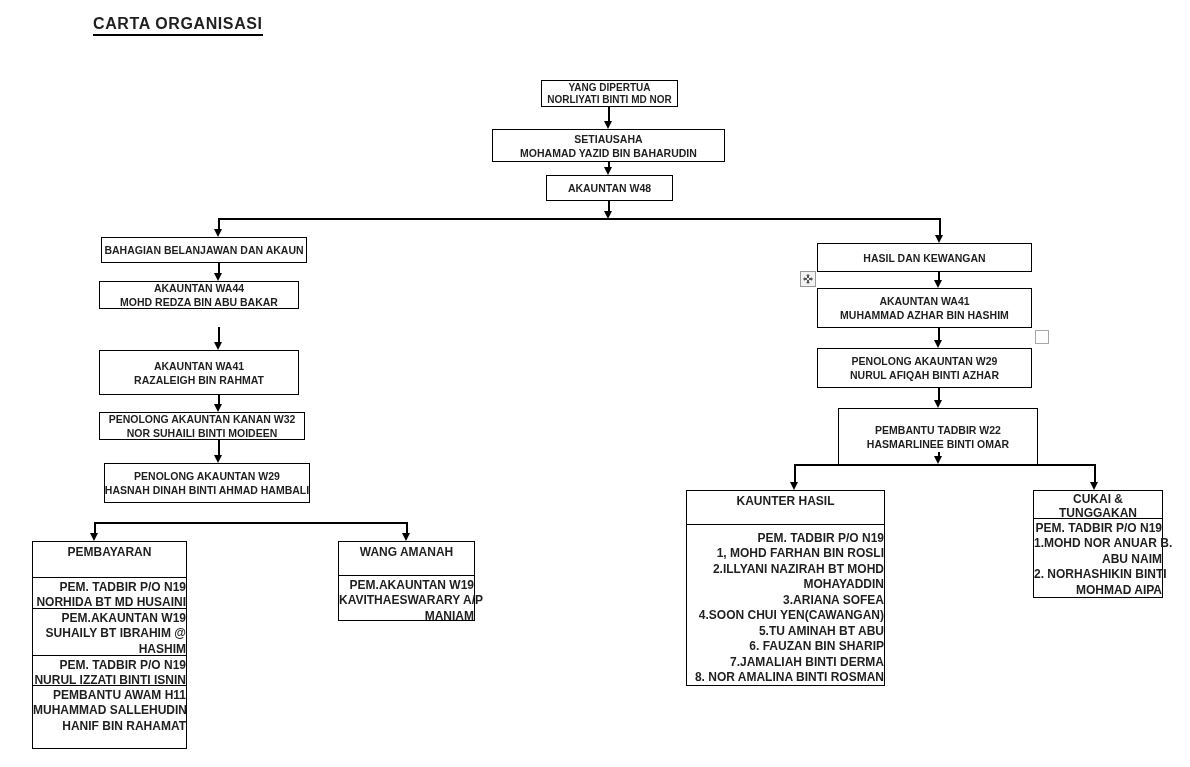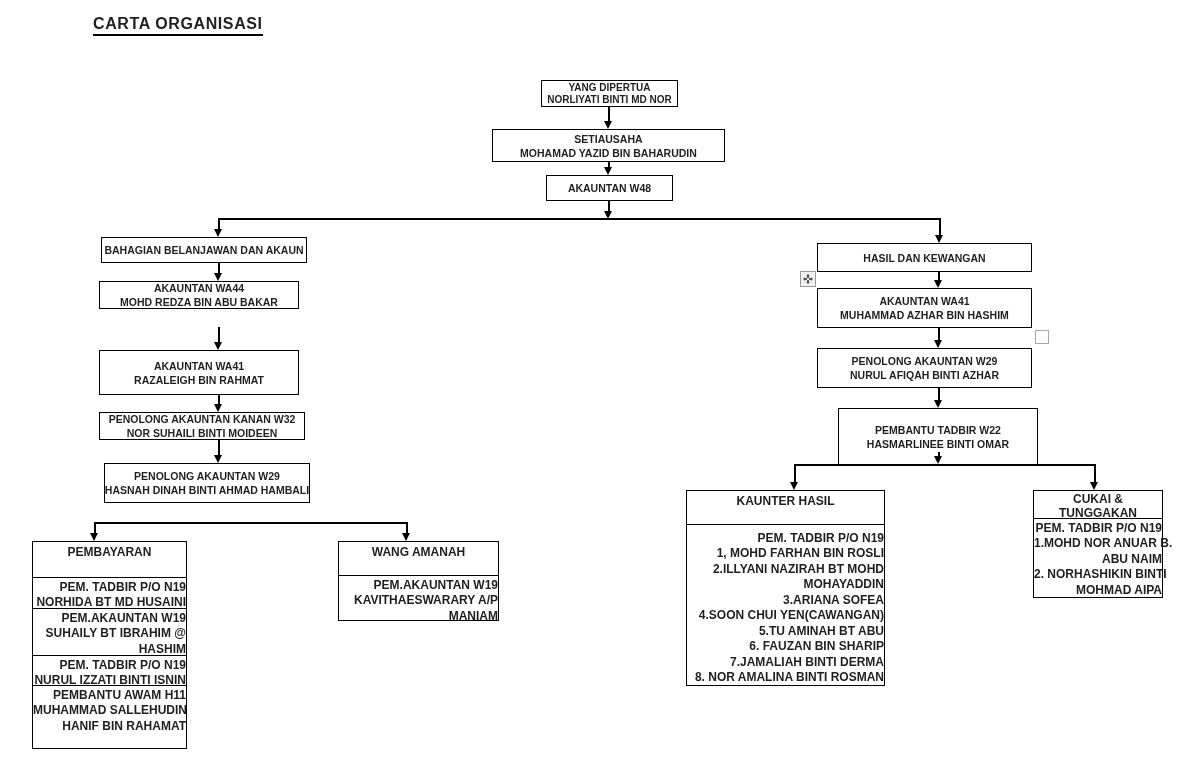--- a/index.html
+++ b/index.html
@@ -124,7 +124,7 @@
       </div>
   </div>
 
-  <div class="tbox" style="left:338px;top:541px;width:161px;height:80px">
+  <div class="tbox" style="left:338px;top:541px;width:137px;height:80px">
     <div class="hdr" style="height:32.5px">WANG AMANAH</div>
     <div class="row" style="height:44.5px">
         <div class="ln">PEM.AKAUNTAN W19</div>

